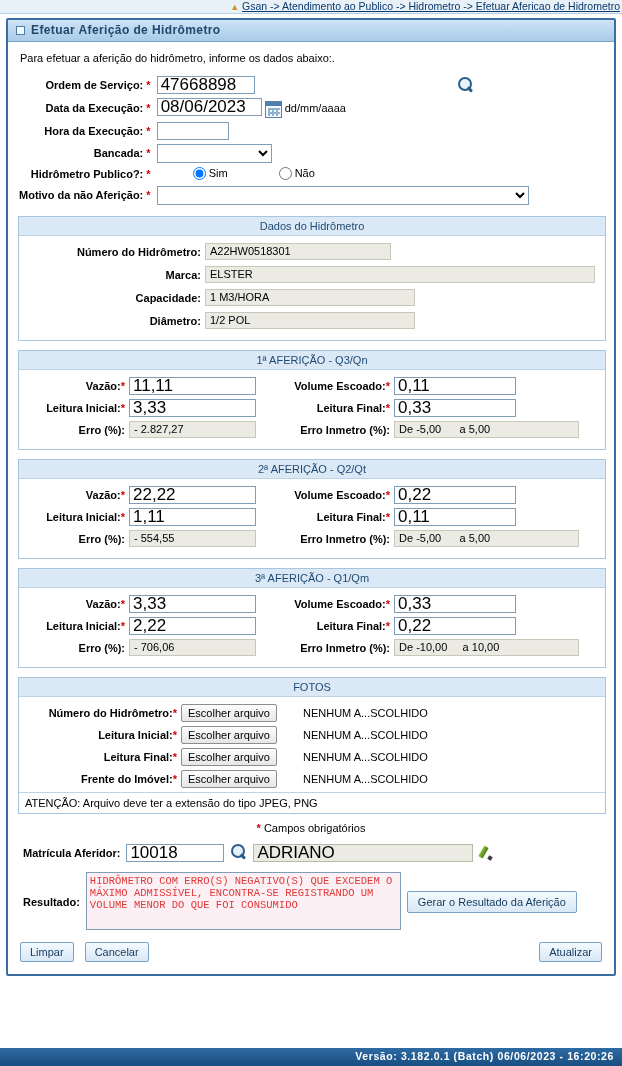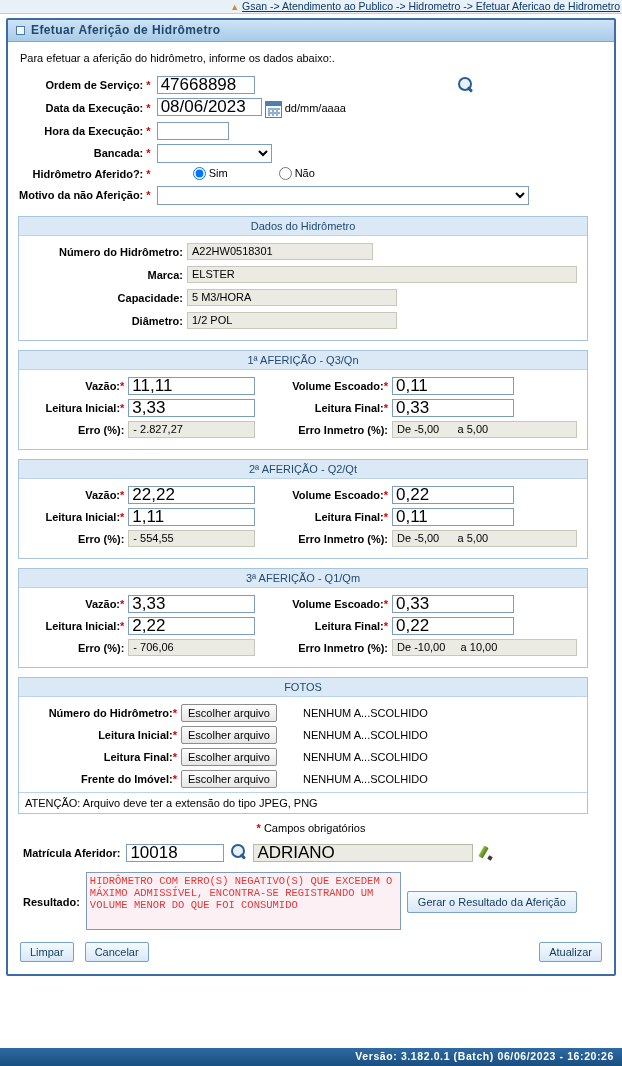--- a/index.html
+++ b/index.html
@@ -281,7 +281,7 @@
         </tr>
         <tr>
           <td class="lbl">
-            <span>Hidrômetro Aferido?:</span>
+            <span>Hidrômetro Publico?:</span>
             <span class="req">*</span>
           </td>
           <td colspan="3">

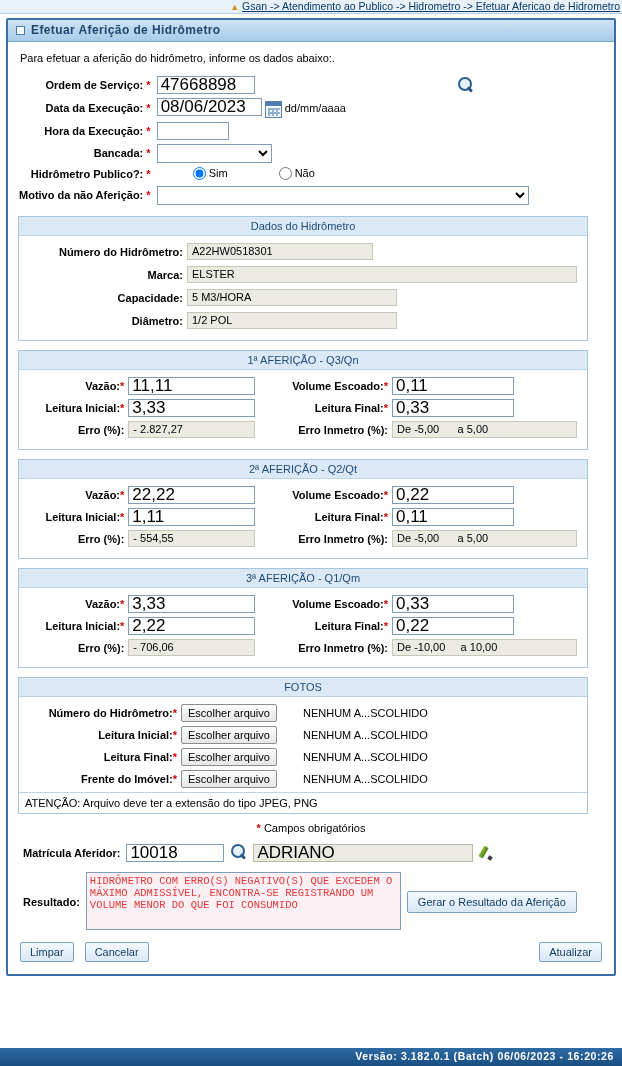--- a/index.html
+++ b/index.html
@@ -125,7 +125,7 @@
   
   .section {
     border: 1px solid #a9c4dd;
-    margin: 9px 18px 0 2px;
+    margin: 9px 0 0 2px;
     background: #ffffff;
   }
   .section-head {

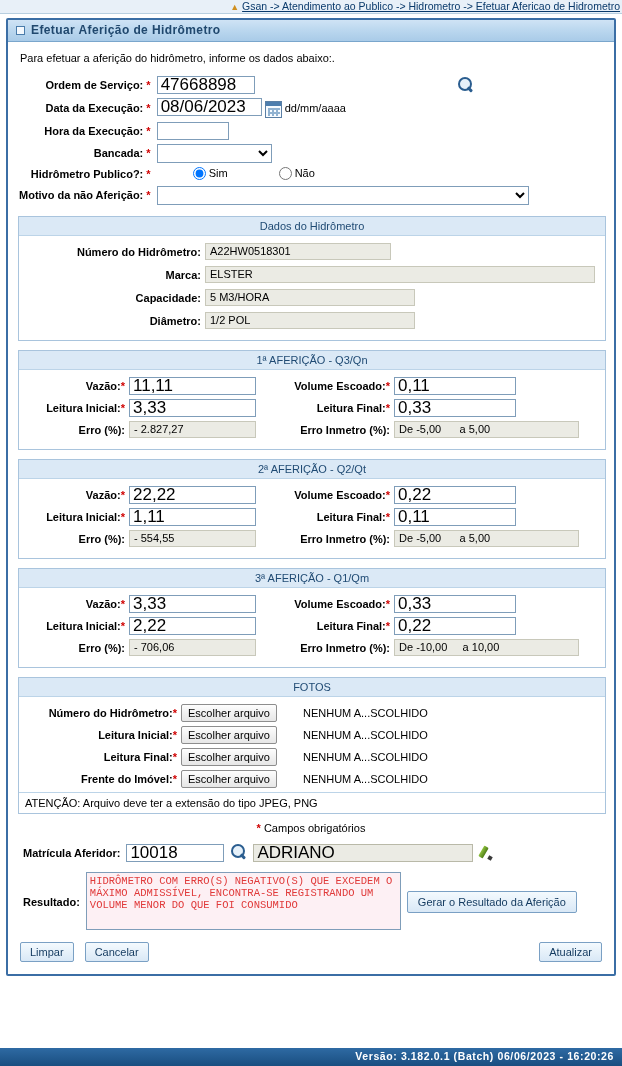--- a/index.html
+++ b/index.html
@@ -329,7 +329,7 @@
             <tr>
               <td class="lbl">Capacidade:</td>
               <td>
-                <span class="ro-val" style="width:210px">5 M3/HORA</span>
+                <span class="ro-val" style="width:210px">1 M3/HORA</span>
               </td>
             </tr>
             <tr>

